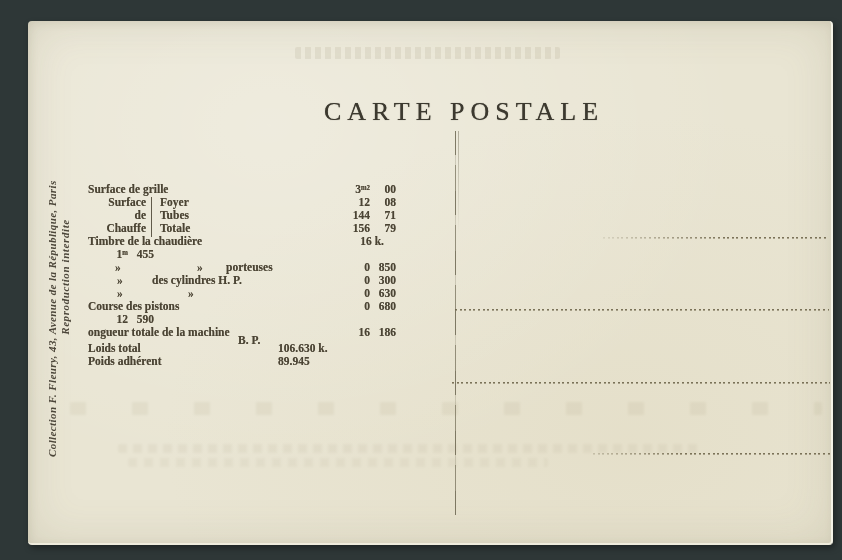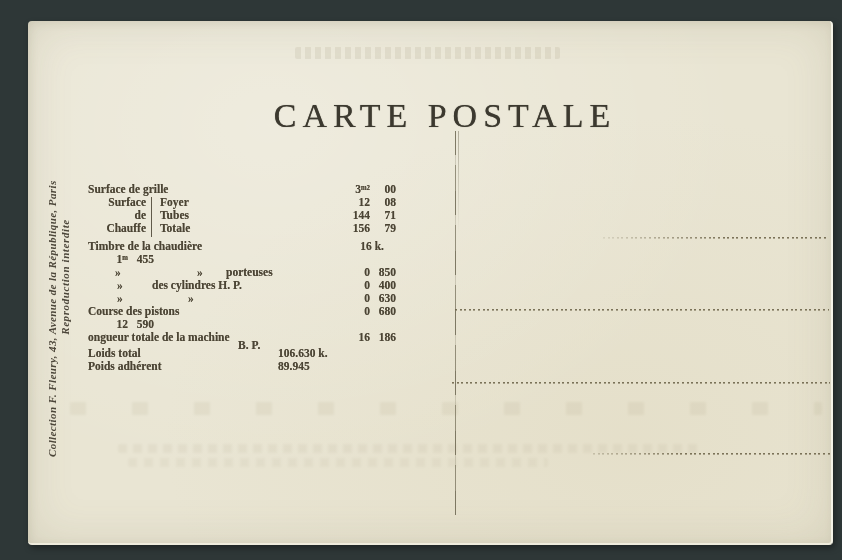--- a/index.html
+++ b/index.html
@@ -23,8 +23,8 @@
       2px 3px 6px rgba(0,0,0,.35);
   }
   .title{
-    position:absolute;left:417px;top:76px;transform:translateX(-50%);
-    font-size:34px;letter-spacing:6px;white-space:nowrap;
+    position:absolute;left:436px;top:76px;transform:translateX(-50%);
+    font-size:26px;letter-spacing:6px;white-space:nowrap;
     color:#3c392f;text-shadow:0 0 .7px rgba(60,57,47,.85);
   }
   

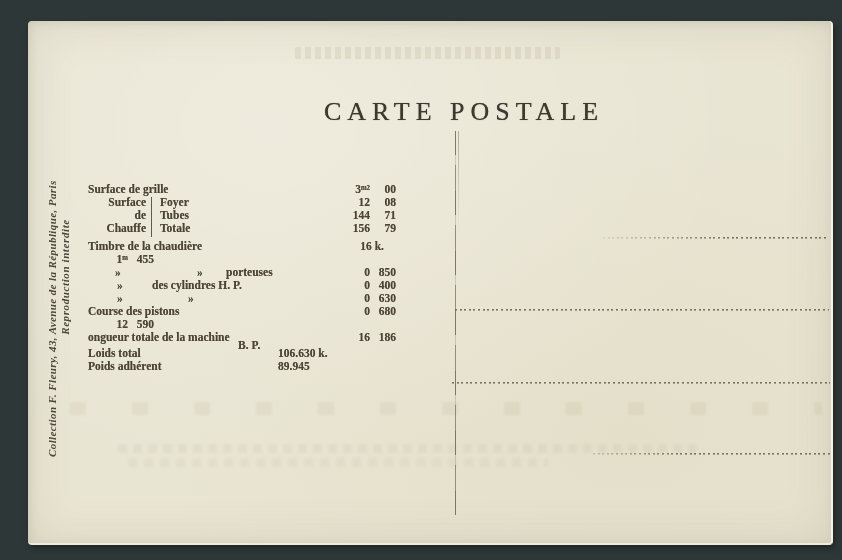--- a/index.html
+++ b/index.html
@@ -53,7 +53,7 @@
     text-shadow:0 0 .4px rgba(75,68,52,.6);
   }
   .spec-row{position:relative;height:13px;line-height:13px;display:flex;}
-  .spec-row:nth-child(5){margin-top:5px;}
+  .spec-row:nth-child(5){}
   .spec-row:nth-child(13){margin-top:3px;gap:34px;}
   .spec-label-area{position:relative;flex:1;white-space:nowrap;}
   .spec-group{display:inline-block;width:58px;text-align:right;}

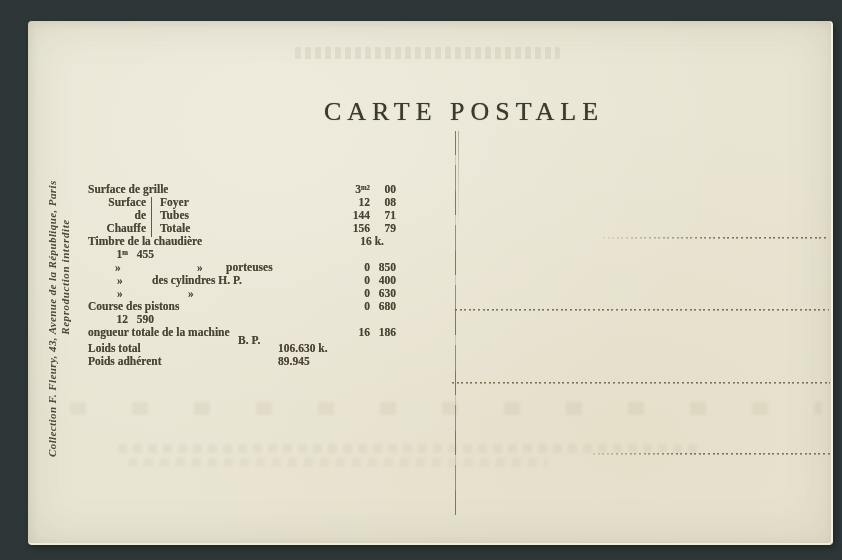--- a/index.html
+++ b/index.html
@@ -170,7 +170,7 @@
         </div>
         <div class="spec-values">
           <span class="v1">0</span>
-          <span class="v2">400</span>
+          <span class="v2">300</span>
         </div>
       </div>
       <div class="spec-row">

